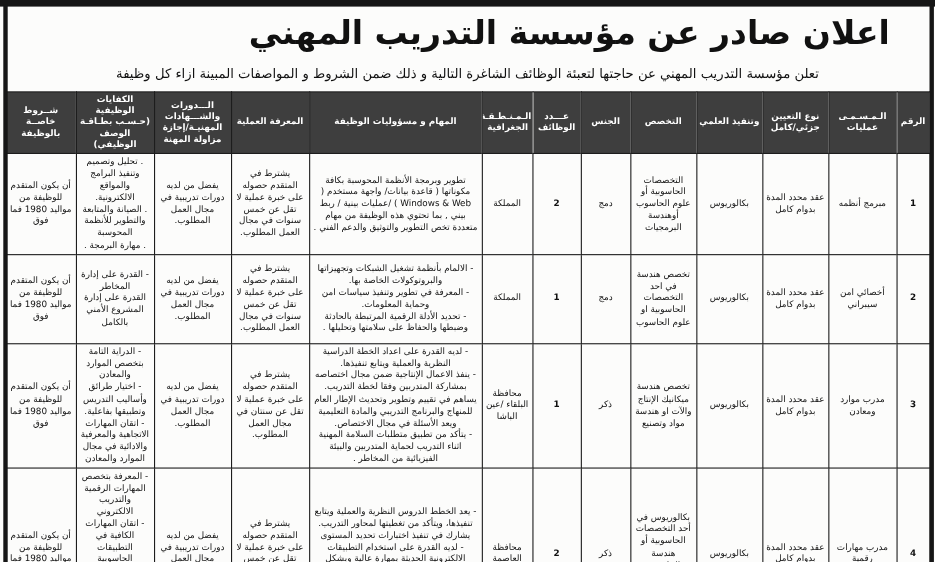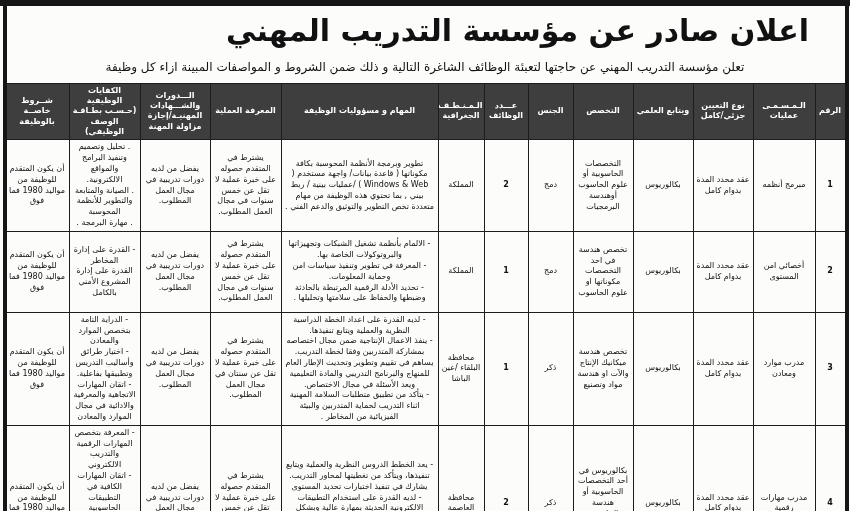--- a/index.html
+++ b/index.html
@@ -96,7 +96,7 @@
 عمليات</th>
         <th>نوع التعيين
 جزئي/كامل</th>
-        <th>ويتابع العلمي</th>
+        <th>وتنفيذ العلمي</th>
         <th>التخصص</th>
         <th>الجنس</th>
         <th>عـــدد

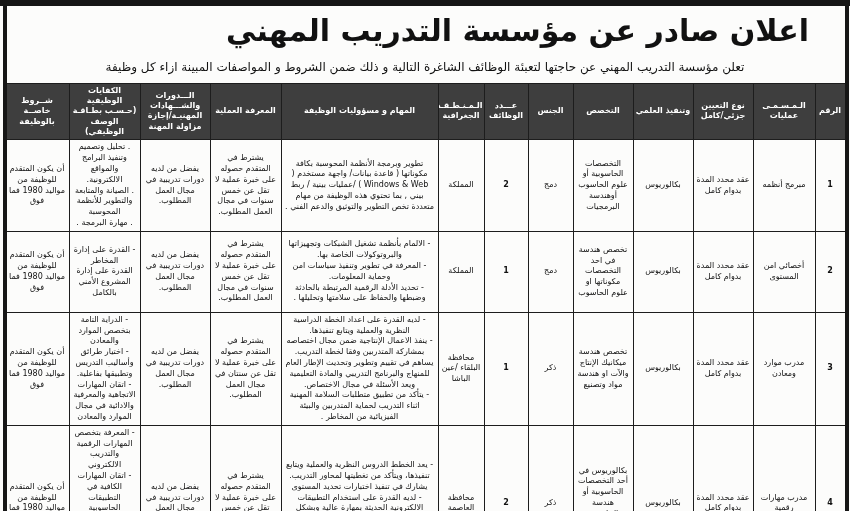--- a/index.html
+++ b/index.html
@@ -139,7 +139,7 @@
         <td>أخصائي امن المستوى</td>
         <td>عقد محدد المدة بدوام كامل</td>
         <td>بكالوريوس</td>
-        <td>تخصص هندسة في احد التخصصات مكوناتها او علوم الحاسوب</td>
+        <td>تخصص هندسة في احد التخصصات الحاسوبية او علوم الحاسوب</td>
         <td>دمج</td>
         <td class="cell-count">1</td>
         <td>المملكة</td>

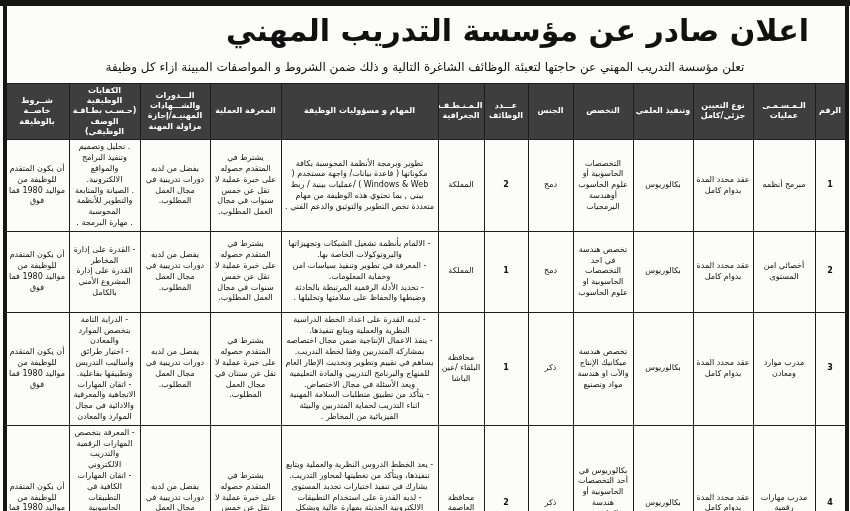--- a/index.html
+++ b/index.html
@@ -136,7 +136,7 @@
       </tr>
       <tr class="r2">
         <td class="cell-num">2</td>
-        <td>أخصائي امن المستوى</td>
+        <td>أخصائي امن سيبراني</td>
         <td>عقد محدد المدة بدوام كامل</td>
         <td>بكالوريوس</td>
         <td>تخصص هندسة في احد التخصصات الحاسوبية او علوم الحاسوب</td>

